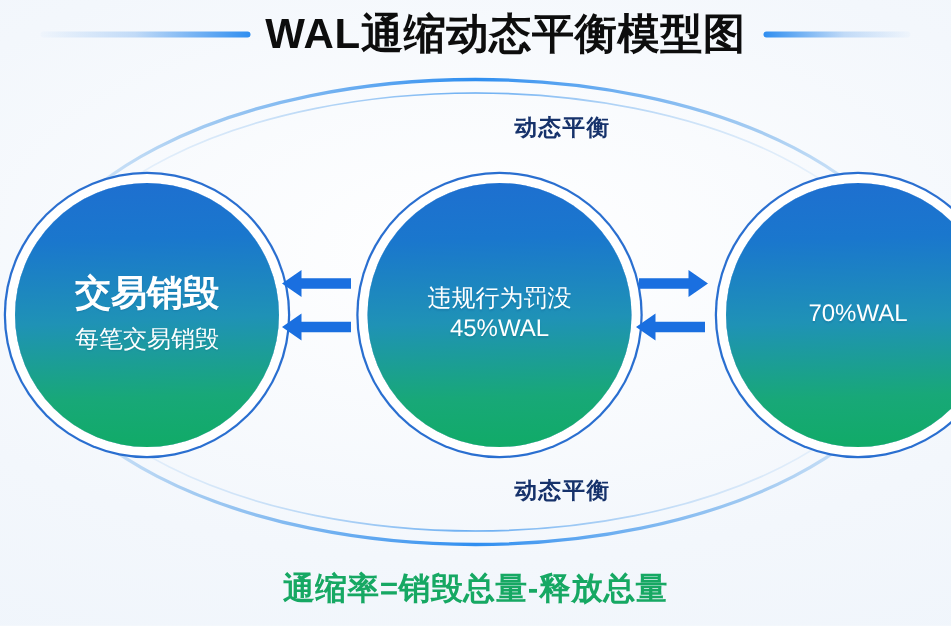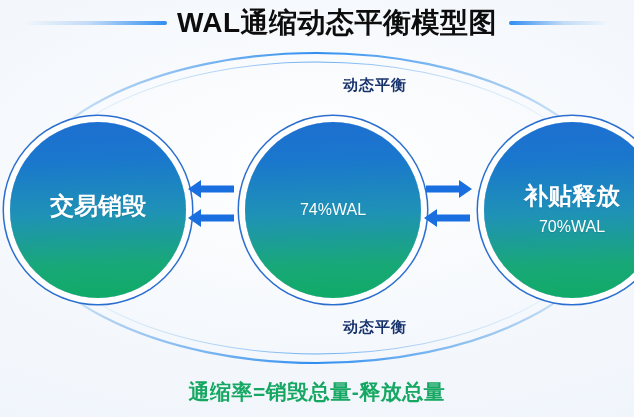--- a/index.html
+++ b/index.html
@@ -195,6 +195,7 @@
   </svg>
 
   <div class="node" id="node-center">
+    <div class="node-sub">违规行为罚没</div>
     <div class="node-sub">74%WAL</div>
   </div>
 

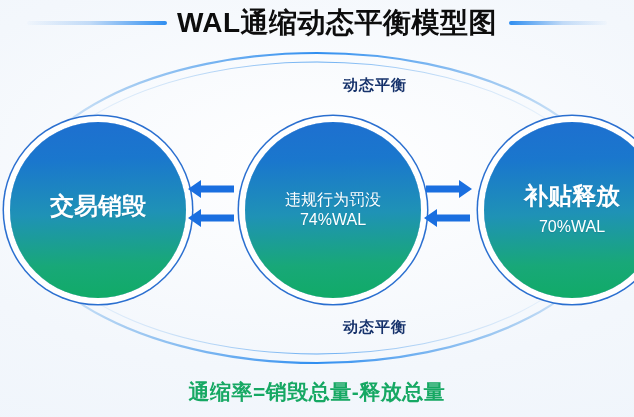--- a/index.html
+++ b/index.html
@@ -209,7 +209,6 @@
   </svg>
 
   <div class="node" id="node-right">
-    <div class="node-title">补贴释放</div>
     <div class="node-sub">70%WAL</div>
   </div>
 

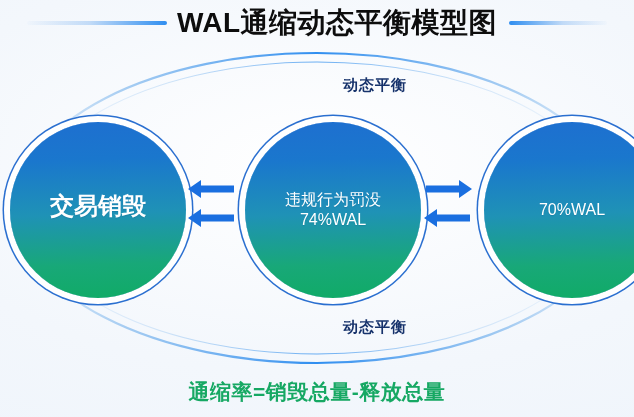--- a/index.html
+++ b/index.html
@@ -183,6 +183,7 @@
 
   <div class="node" id="node-left">
     <div class="node-title">交易销毁</div>
+    <div class="node-sub">每笔交易销毁</div>
   </div>
 
   <svg class="arrow-group" id="arrows-left" viewBox="0 0 48 52">

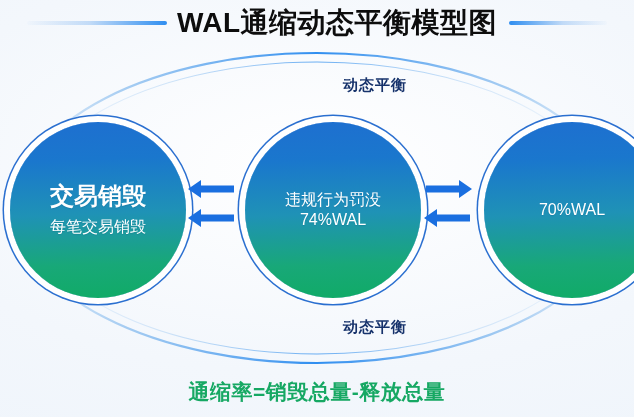--- a/index.html
+++ b/index.html
@@ -197,7 +197,7 @@
 
   <div class="node" id="node-center">
     <div class="node-sub">违规行为罚没</div>
-    <div class="node-sub">74%WAL</div>
+    <div class="node-sub">45%WAL</div>
   </div>
 
   <svg class="arrow-group" id="arrows-right" viewBox="0 0 48 52">

